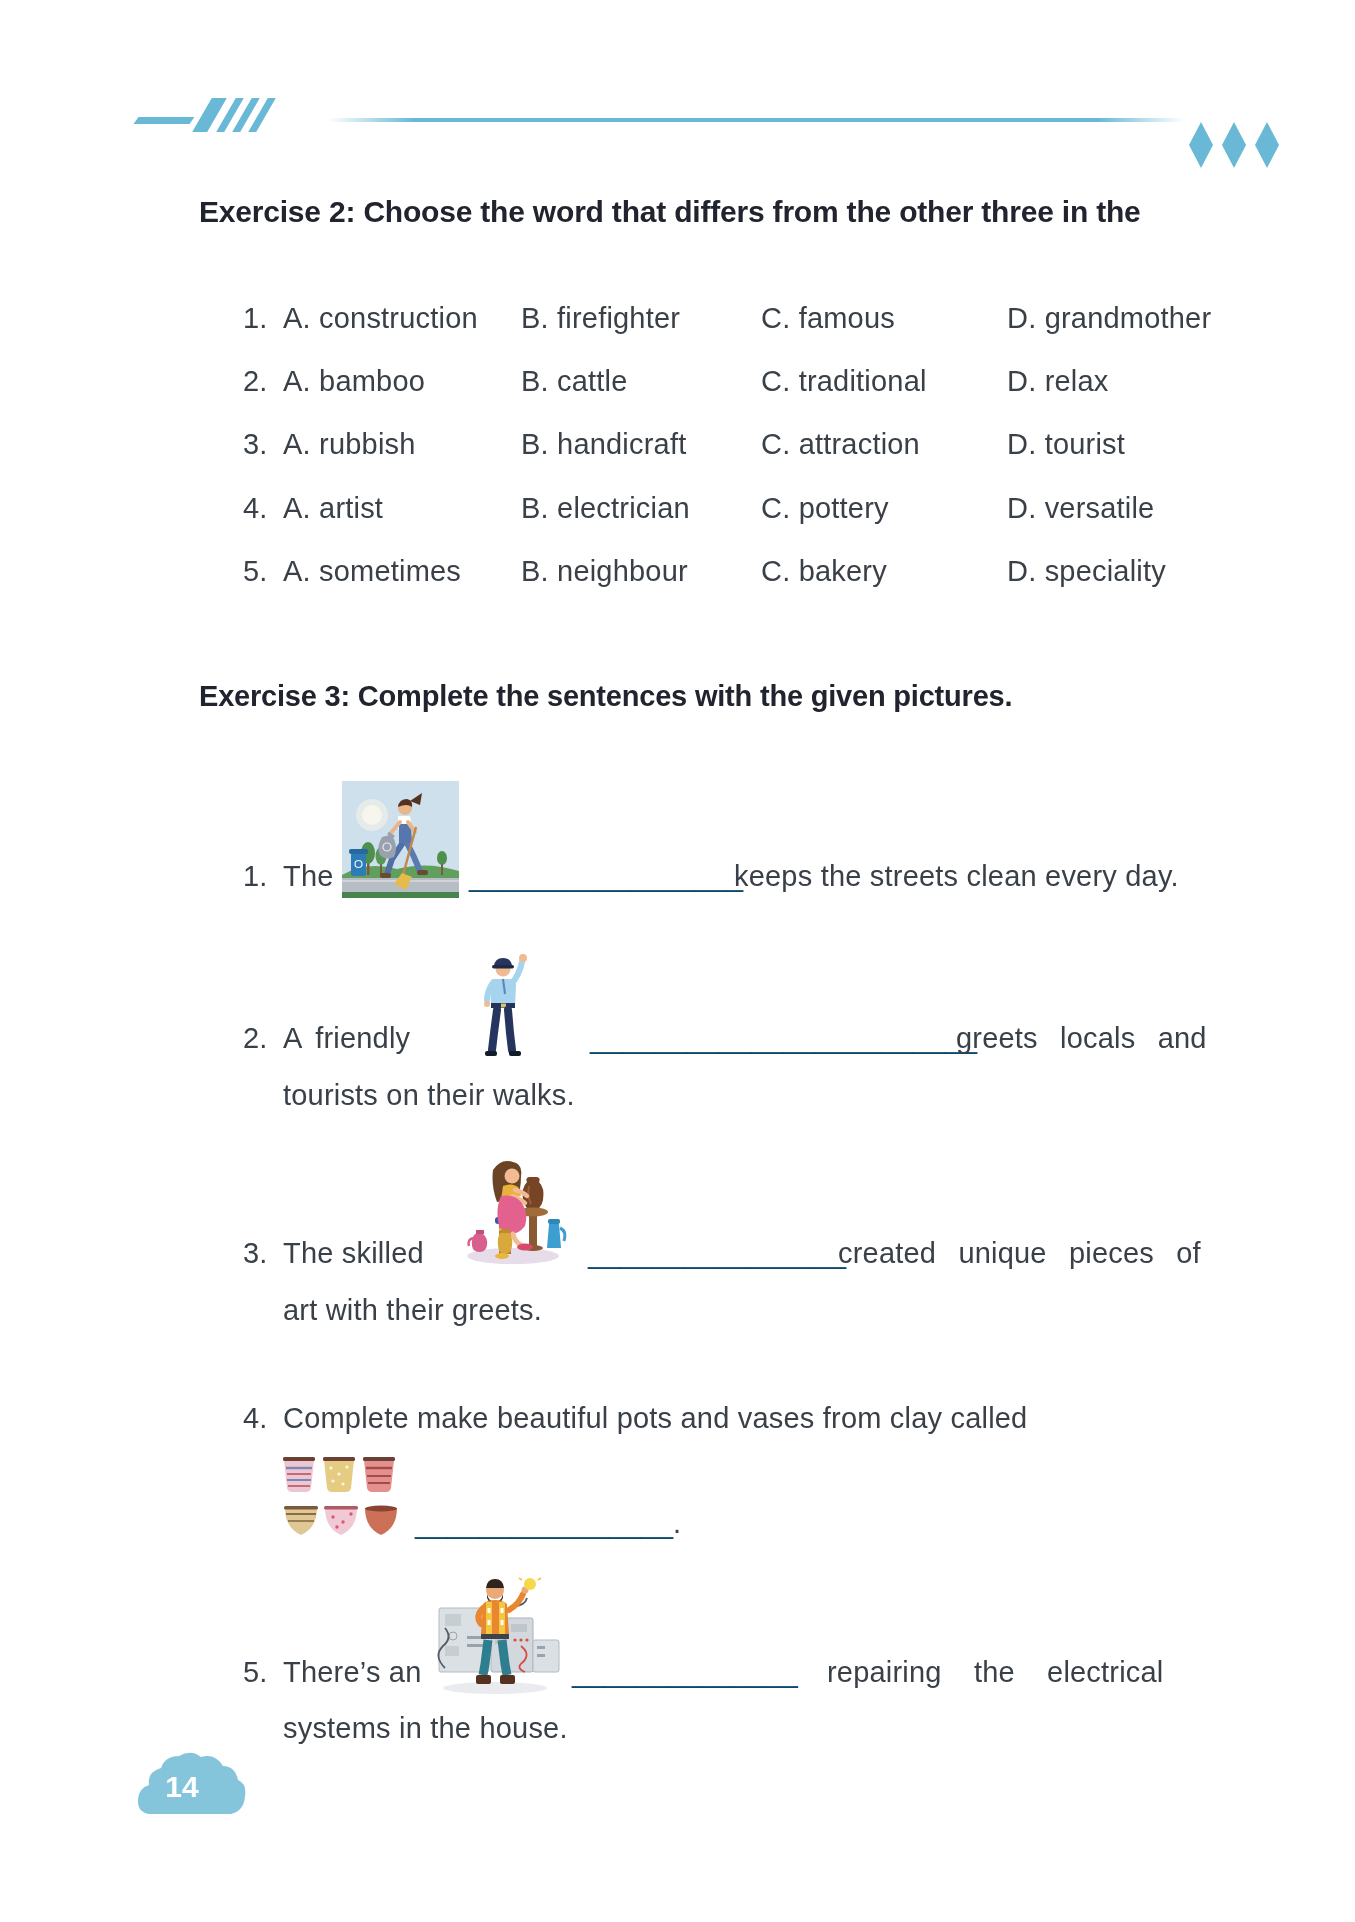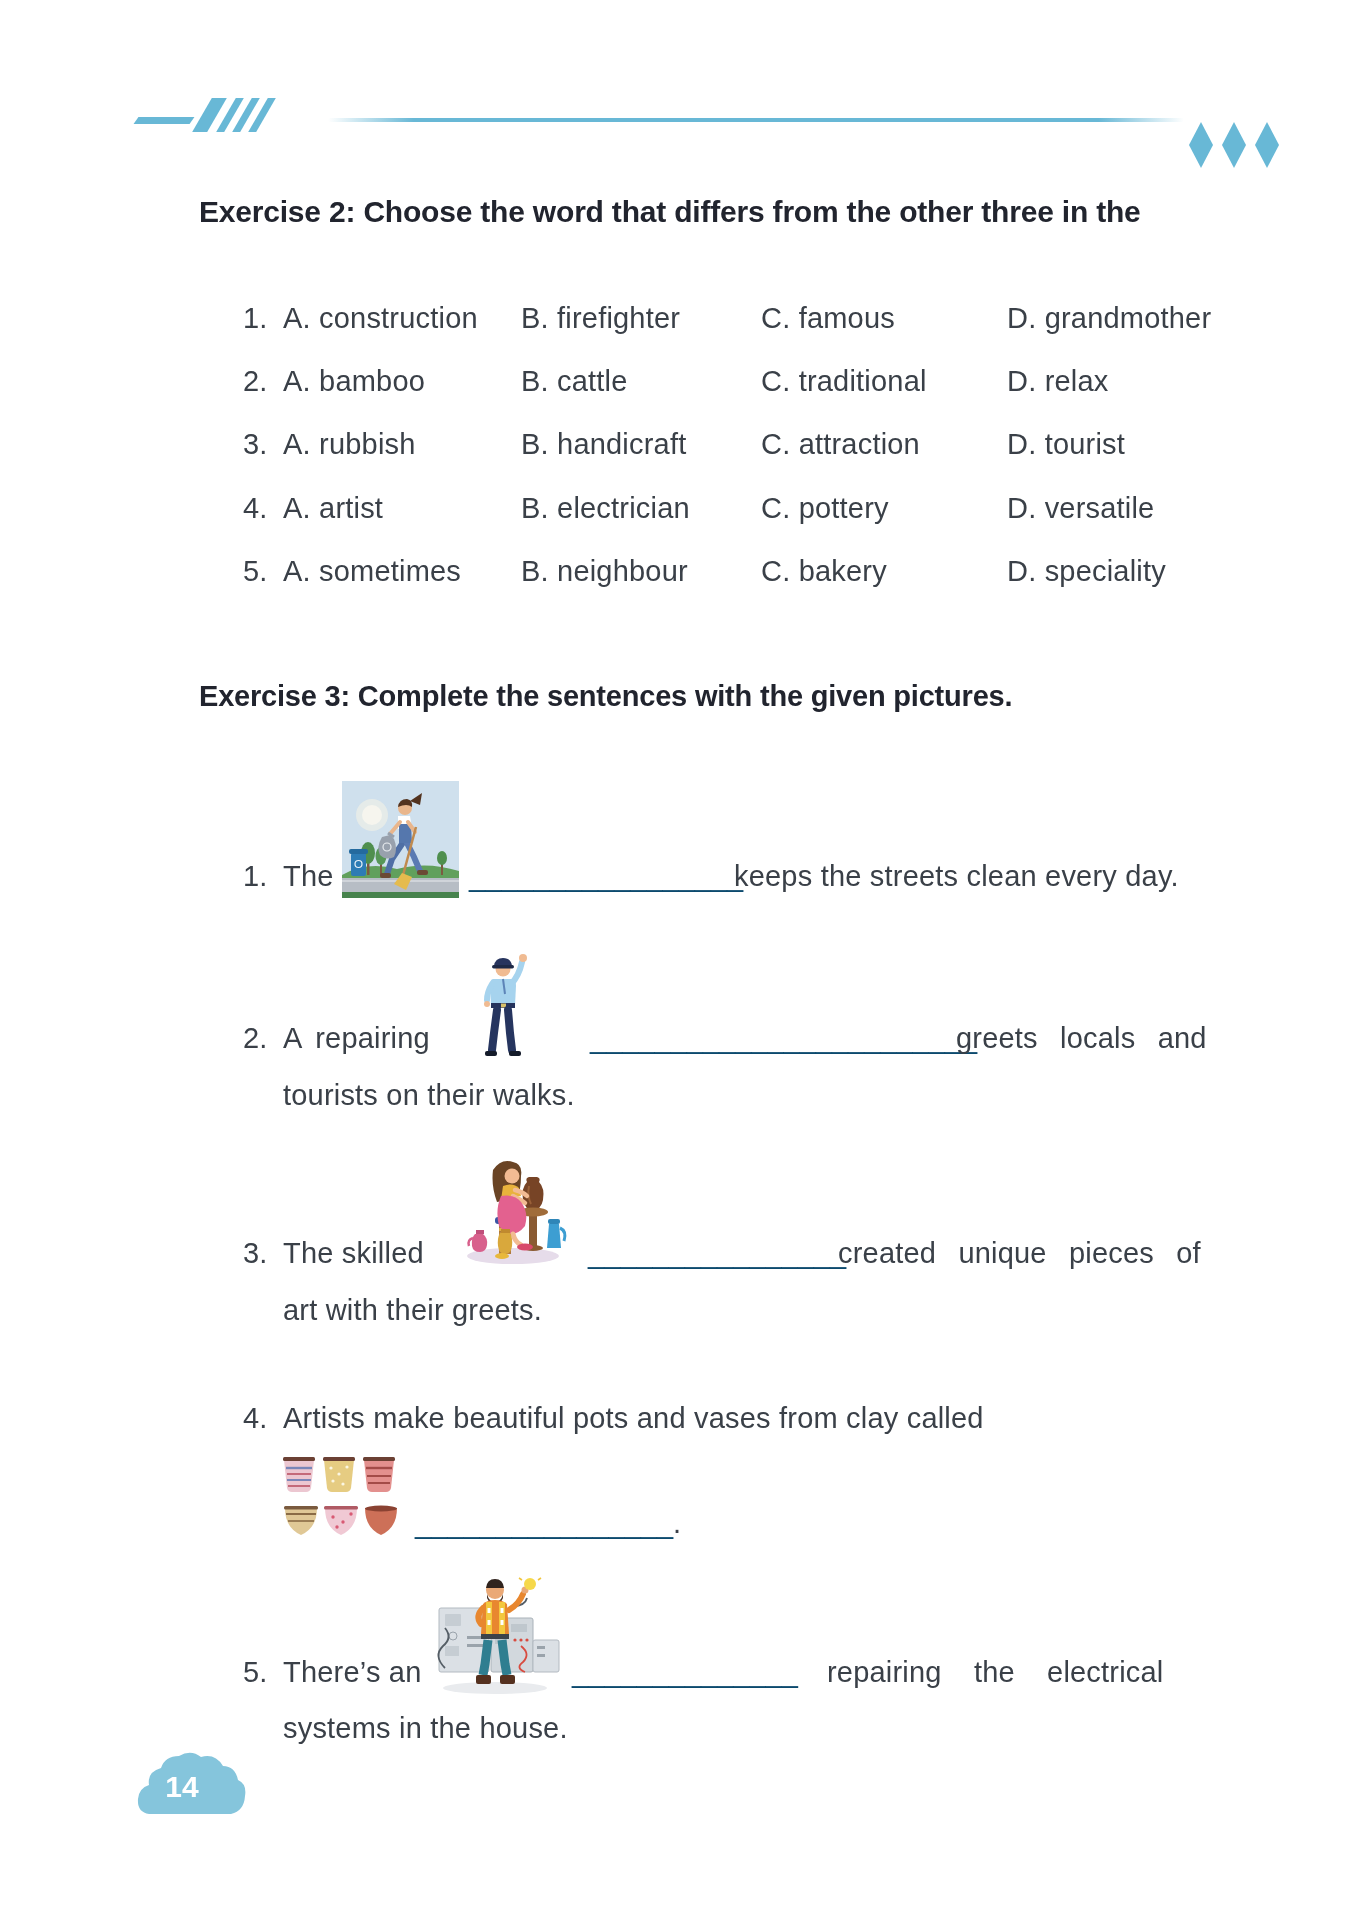--- a/index.html
+++ b/index.html
@@ -141,7 +141,7 @@
 
   <section>
     <span class="body-text" style="left:211px;top:1020px">2.</span>
-    <span class="body-text" style="left:251px;top:1020px;word-spacing:6px">A repairing</span>
+    <span class="body-text" style="left:251px;top:1020px;word-spacing:6px">A friendly</span>
     <svg class="abs" style="left:441px;top:948px" width="62" height="114" viewBox="0 0 62 114" aria-label="police officer waving">
       <path d="M38,36 Q46,28 49,14" stroke="#a6d3ee" stroke-width="6" fill="none" stroke-linecap="round"></path>
       <circle cx="50" cy="10" r="4" fill="#f0bb92"></circle>

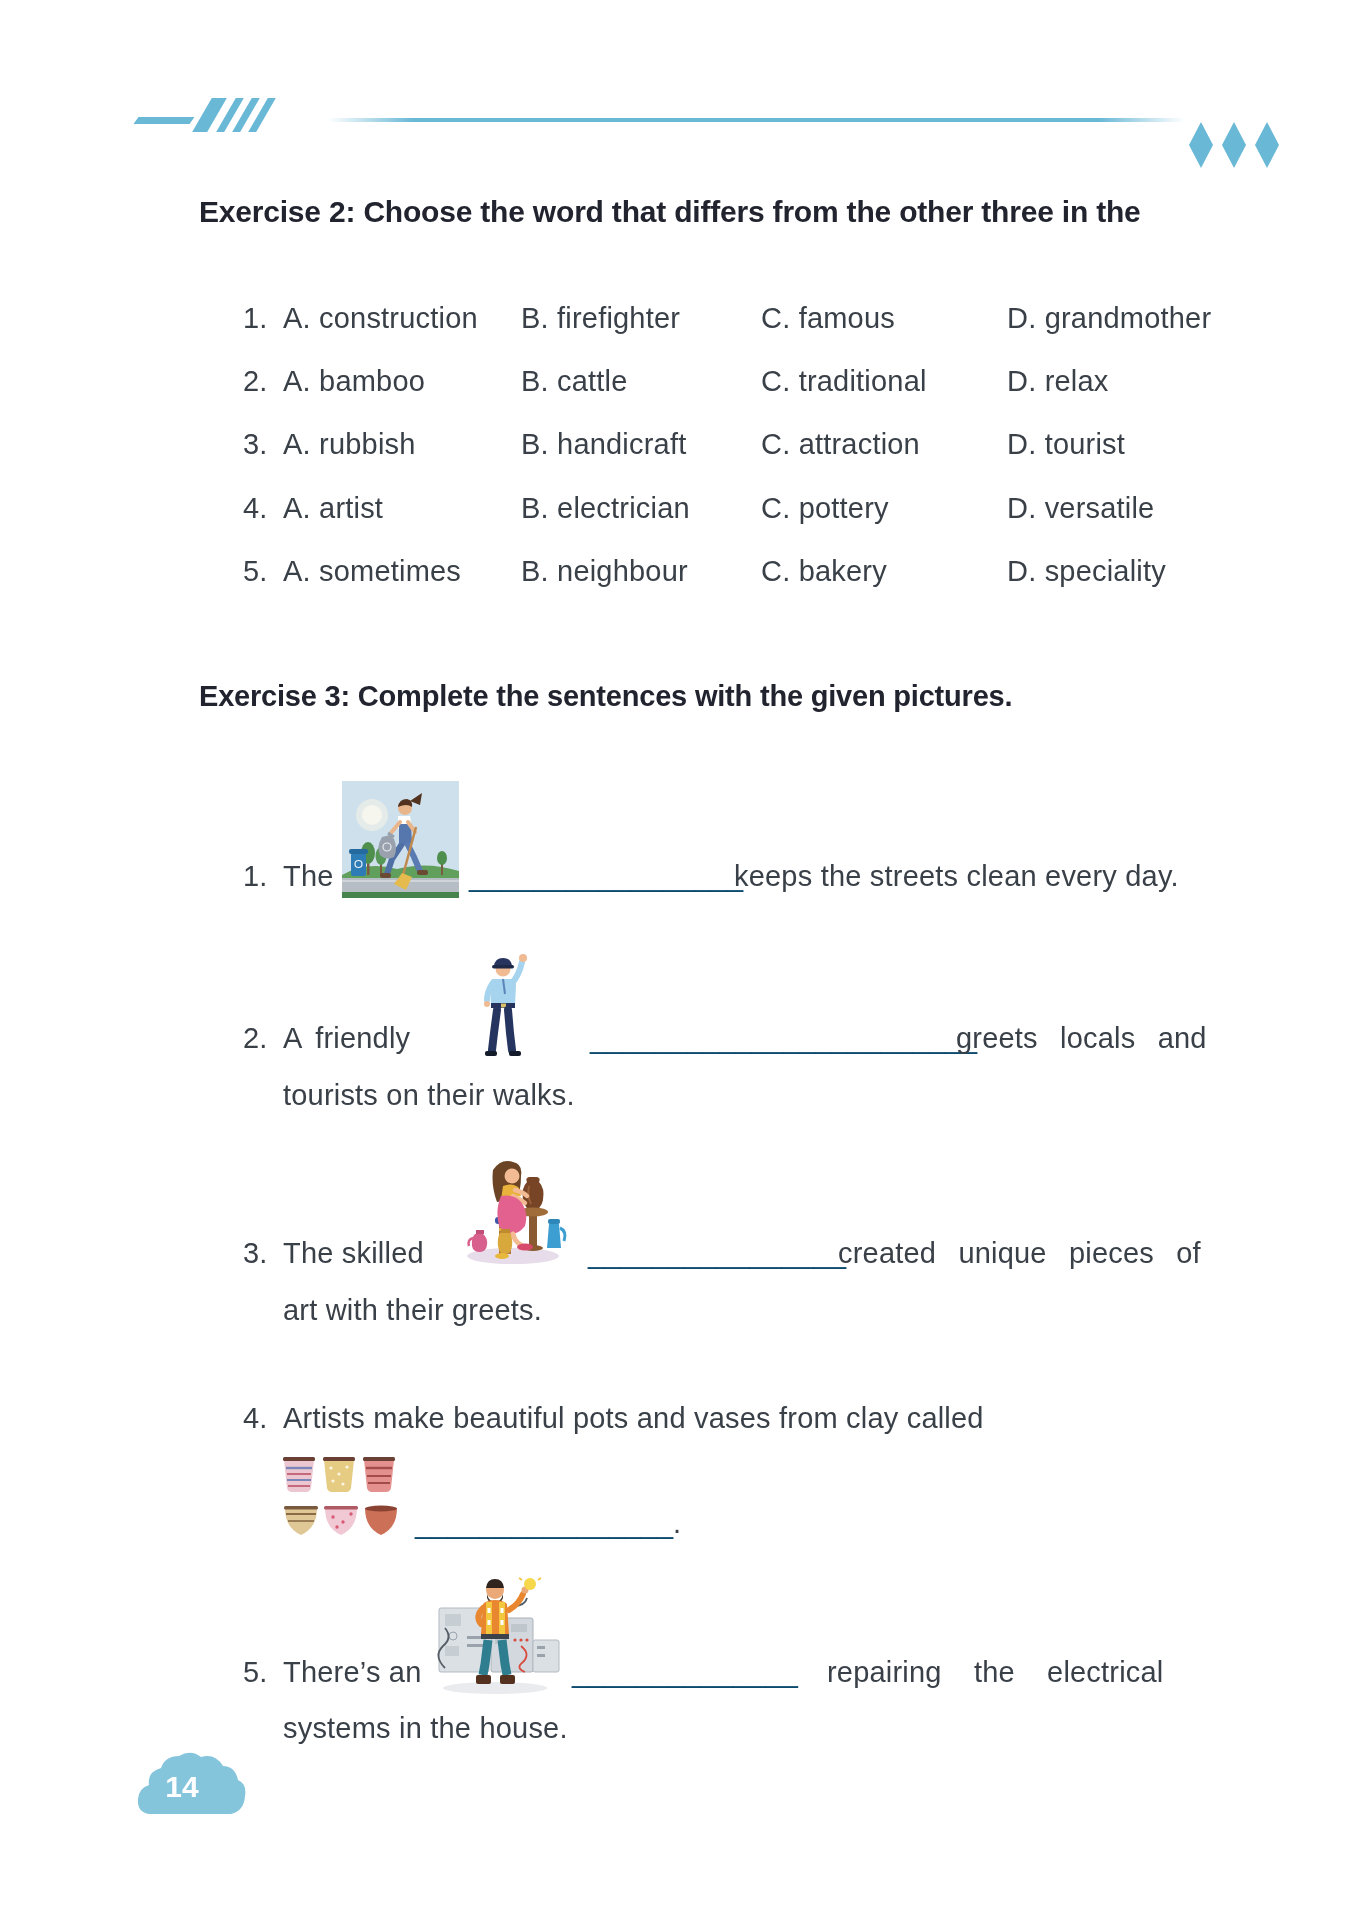--- a/index.html
+++ b/index.html
@@ -203,7 +203,7 @@
 
   <section>
     <span class="body-text" style="left:211px;top:1400px">4.</span>
-    <span class="body-text" style="left:251px;top:1400px">Artists make beautiful pots and vases from clay called</span>
+    <span class="body-text" style="left:251px;top:1400px">Complete make beautiful pots and vases from clay called</span>
     <svg class="abs" style="left:249px;top:1452px" width="116" height="92" viewBox="0 0 116 92" aria-label="six decorated ceramic pots and bowls">
       <path d="M3,8 h30 l-3,28 q-1,4 -5,4 h-14 q-4,0 -5,-4 Z" fill="#ecc7d1"></path>
       <line x1="5" y1="16" x2="31" y2="16" stroke="#7a86b8" stroke-width="2.4"></line>

